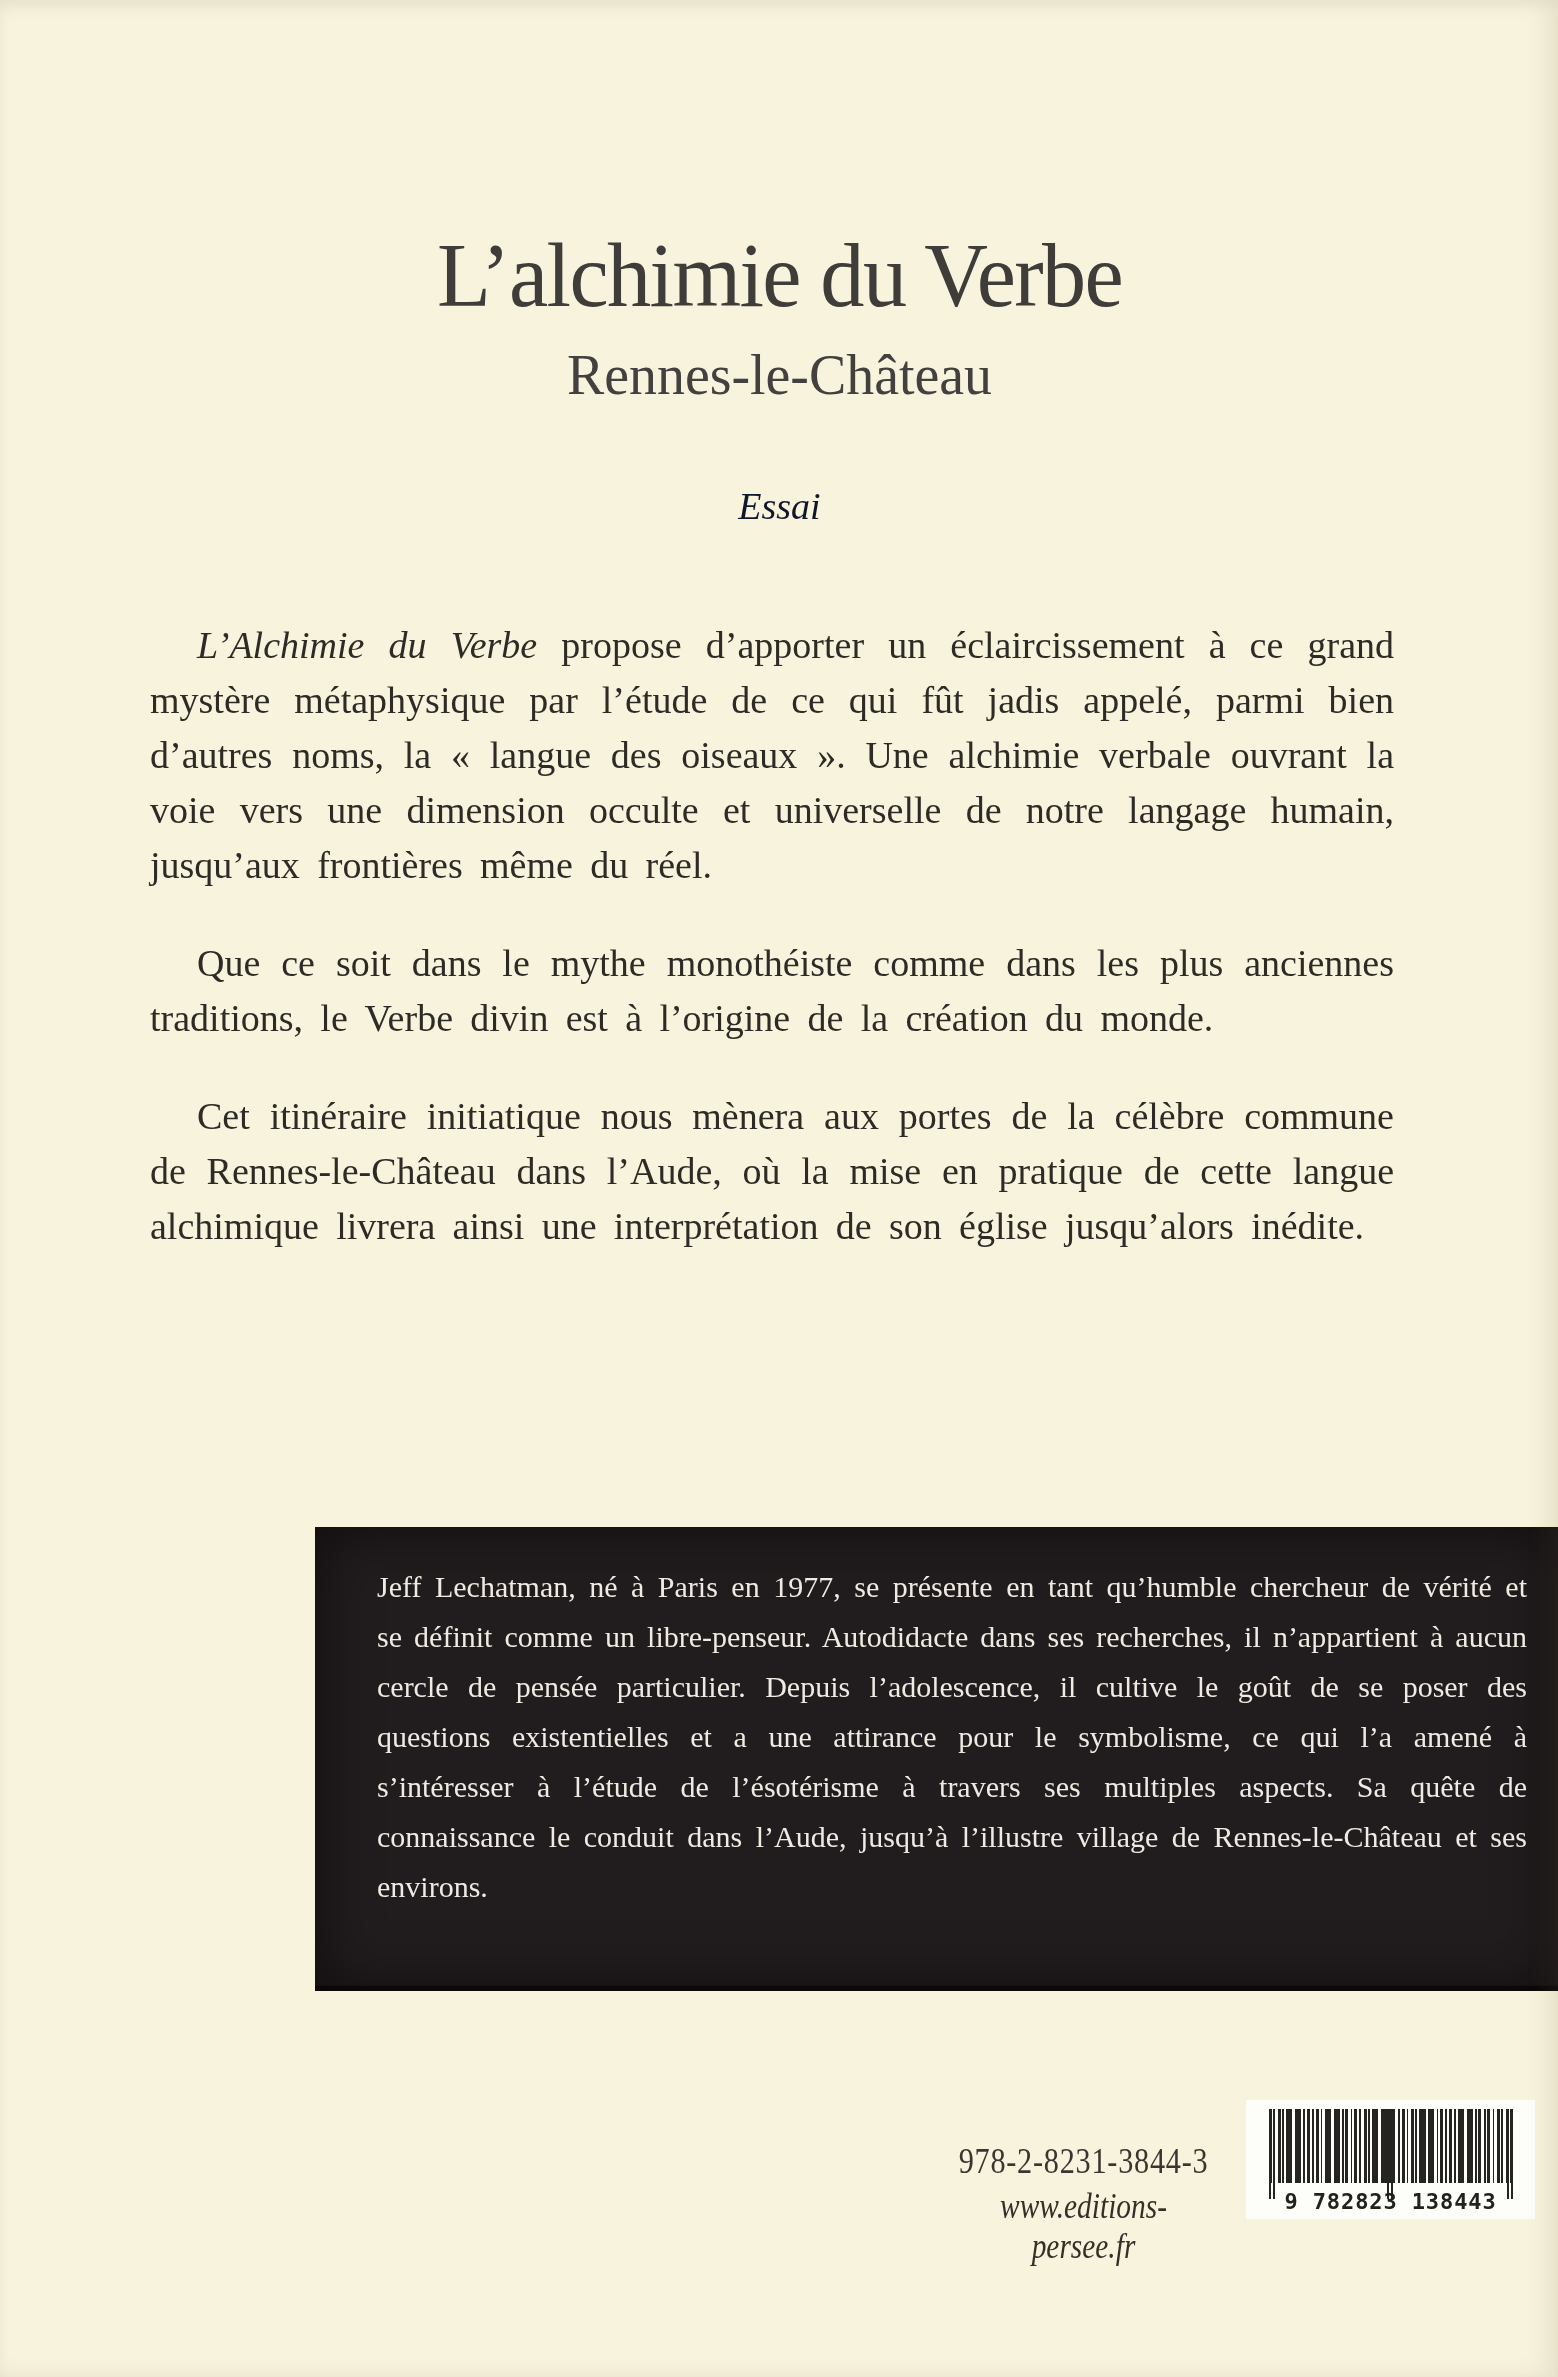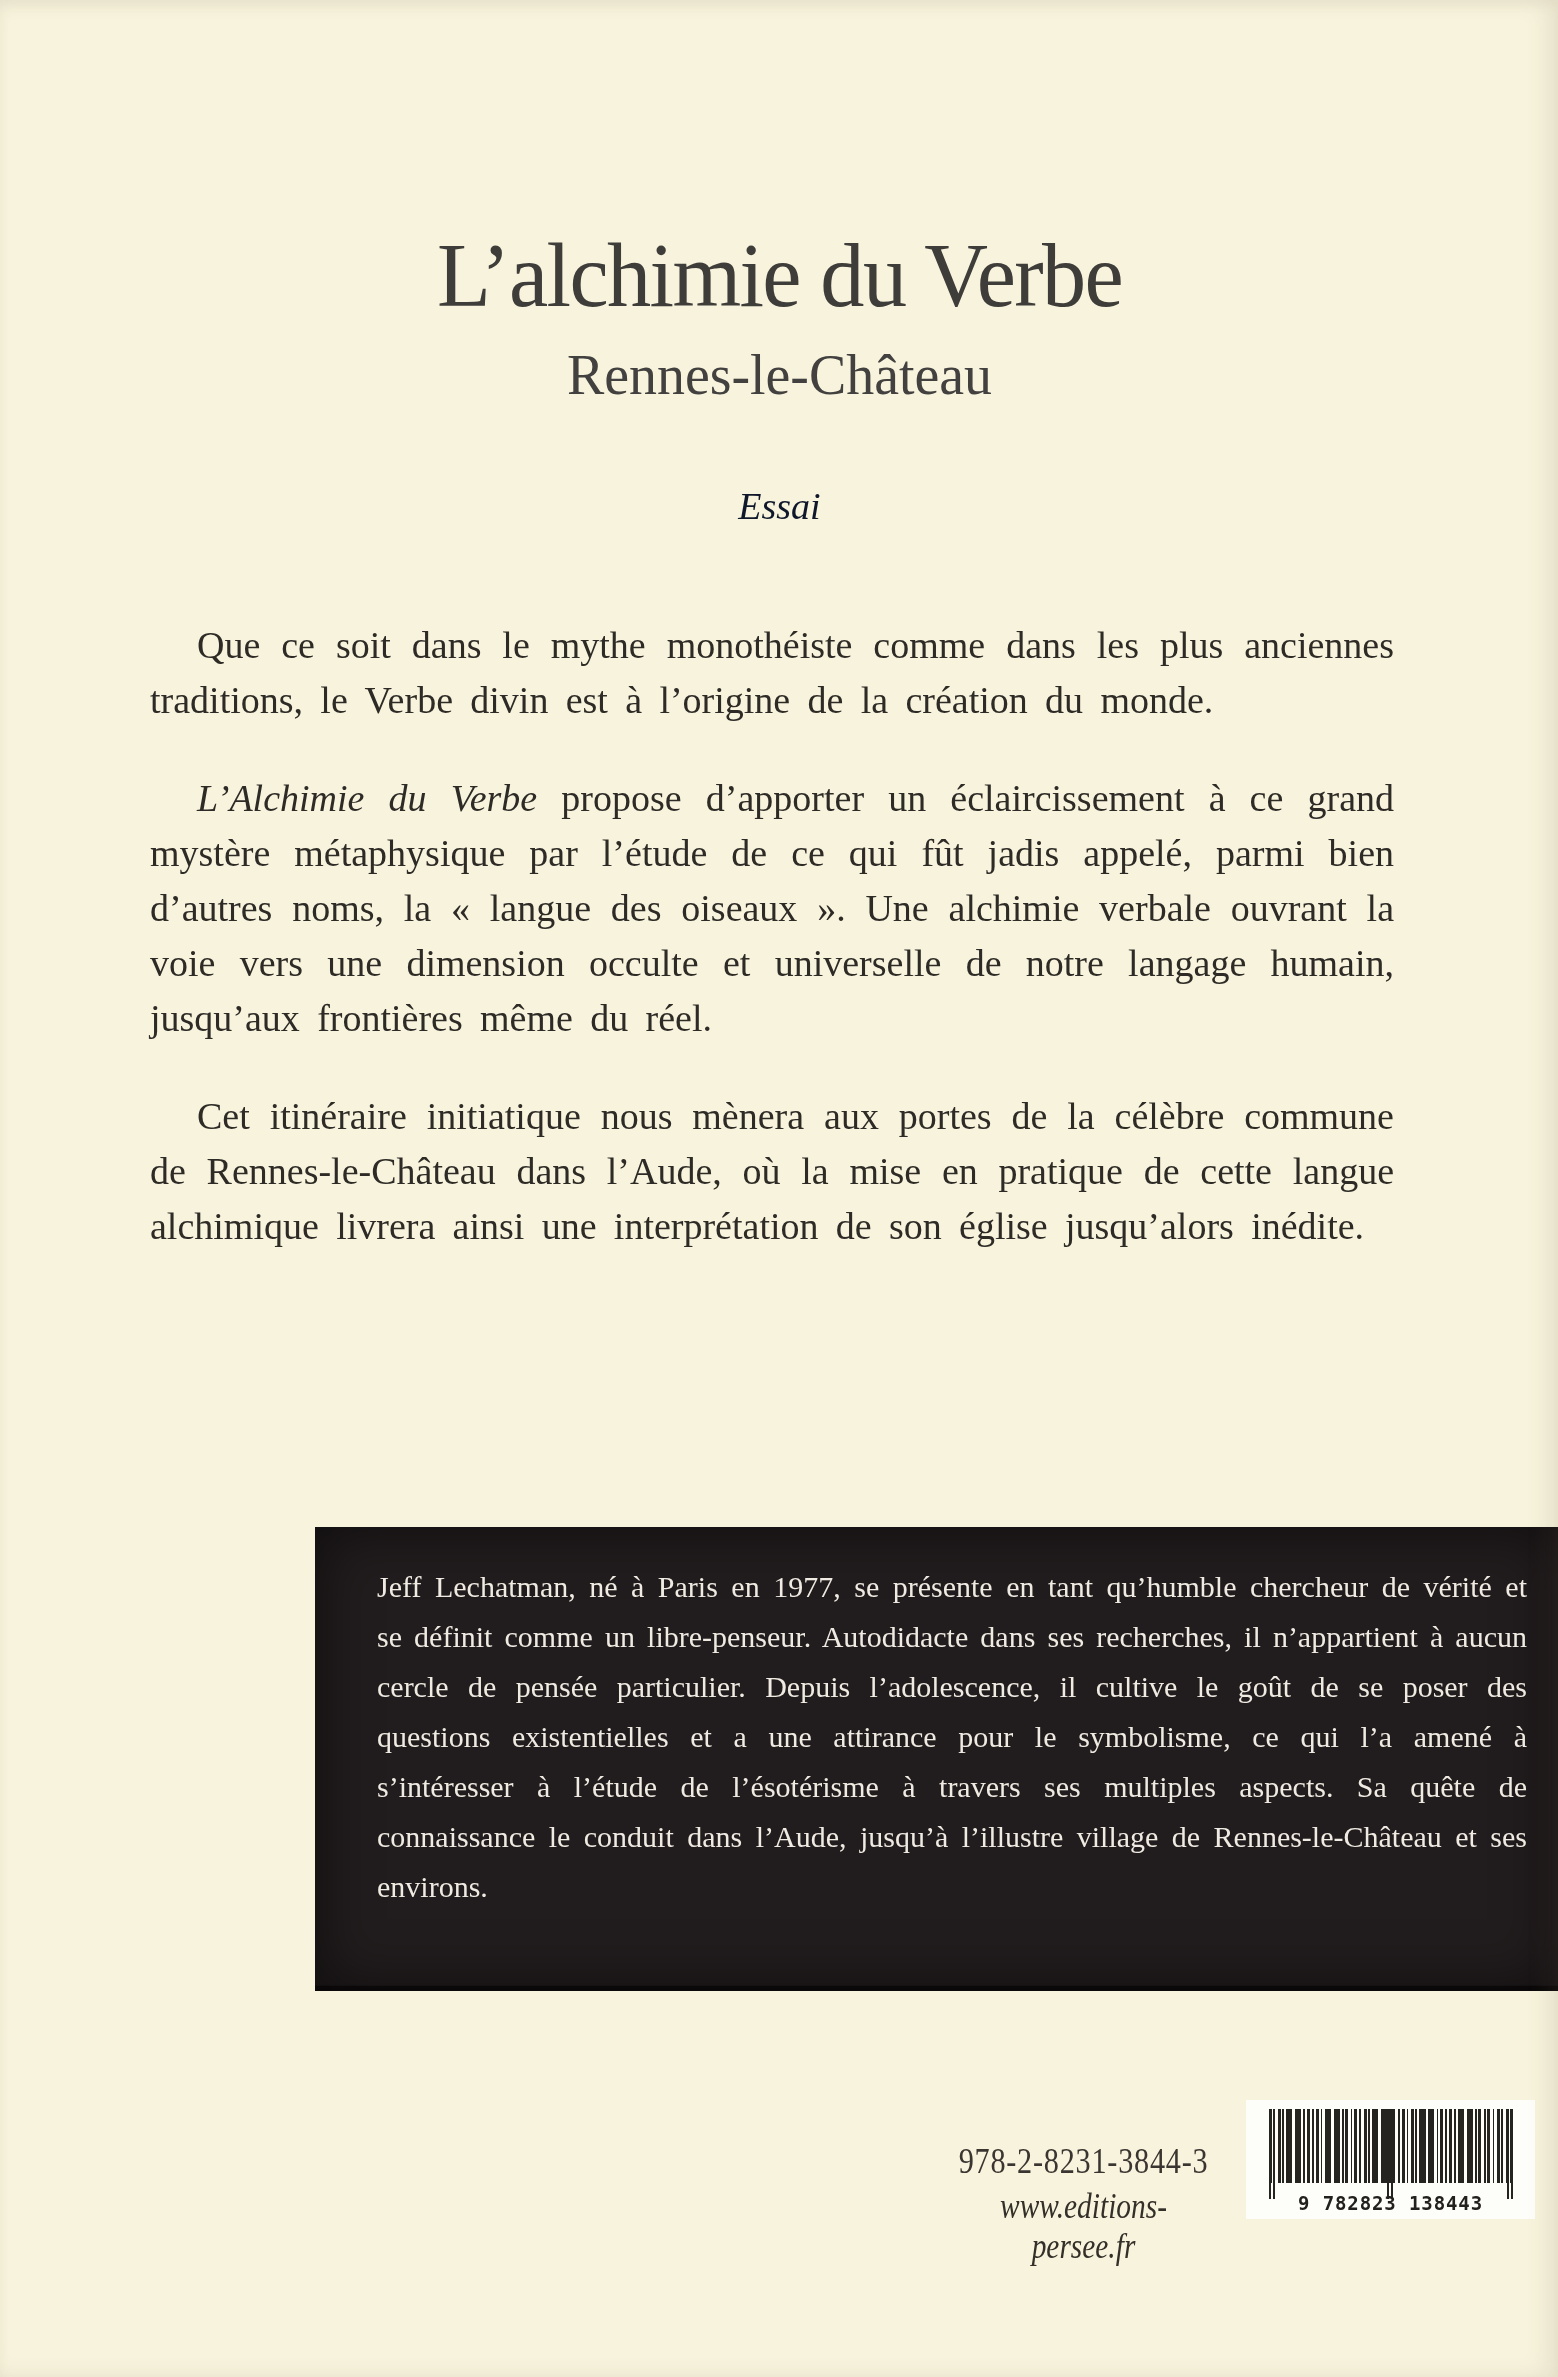--- a/index.html
+++ b/index.html
@@ -108,8 +108,8 @@
   <div class="genre">Essai</div>
 
   <div class="synopsis">
+    <p><i>L’Alchimie du Verbe</i><span> propose d’apporter un éclaircissement à ce grand mystère métaphysique par l’étude de ce qui fût jadis appelé, parmi bien d’autres noms, la « langue des oiseaux ». Une alchimie verbale ouvrant la voie vers une dimension occulte et universelle de notre langage humain, jusqu’aux frontières même du réel.</span></p>
     <p>Que ce soit dans le mythe monothéiste comme dans les plus anciennes traditions, le Verbe divin est à l’origine de la création du monde.</p>
-    <p><i>L’Alchimie du Verbe</i><span> propose d’apporter un éclaircissement à ce grand mystère métaphysique par l’étude de ce qui fût jadis appelé, parmi bien d’autres noms, la « langue des oiseaux ». Une alchimie verbale ouvrant la voie vers une dimension occulte et universelle de notre langage humain, jusqu’aux frontières même du réel.</span></p>
     <p>Cet itinéraire initiatique nous mènera aux portes de la célèbre commune de Rennes-le-Château dans l’Aude, où la mise en pratique de cette langue alchimique livrera ainsi une interprétation de son église jusqu’alors inédite.</p>
   </div>
 

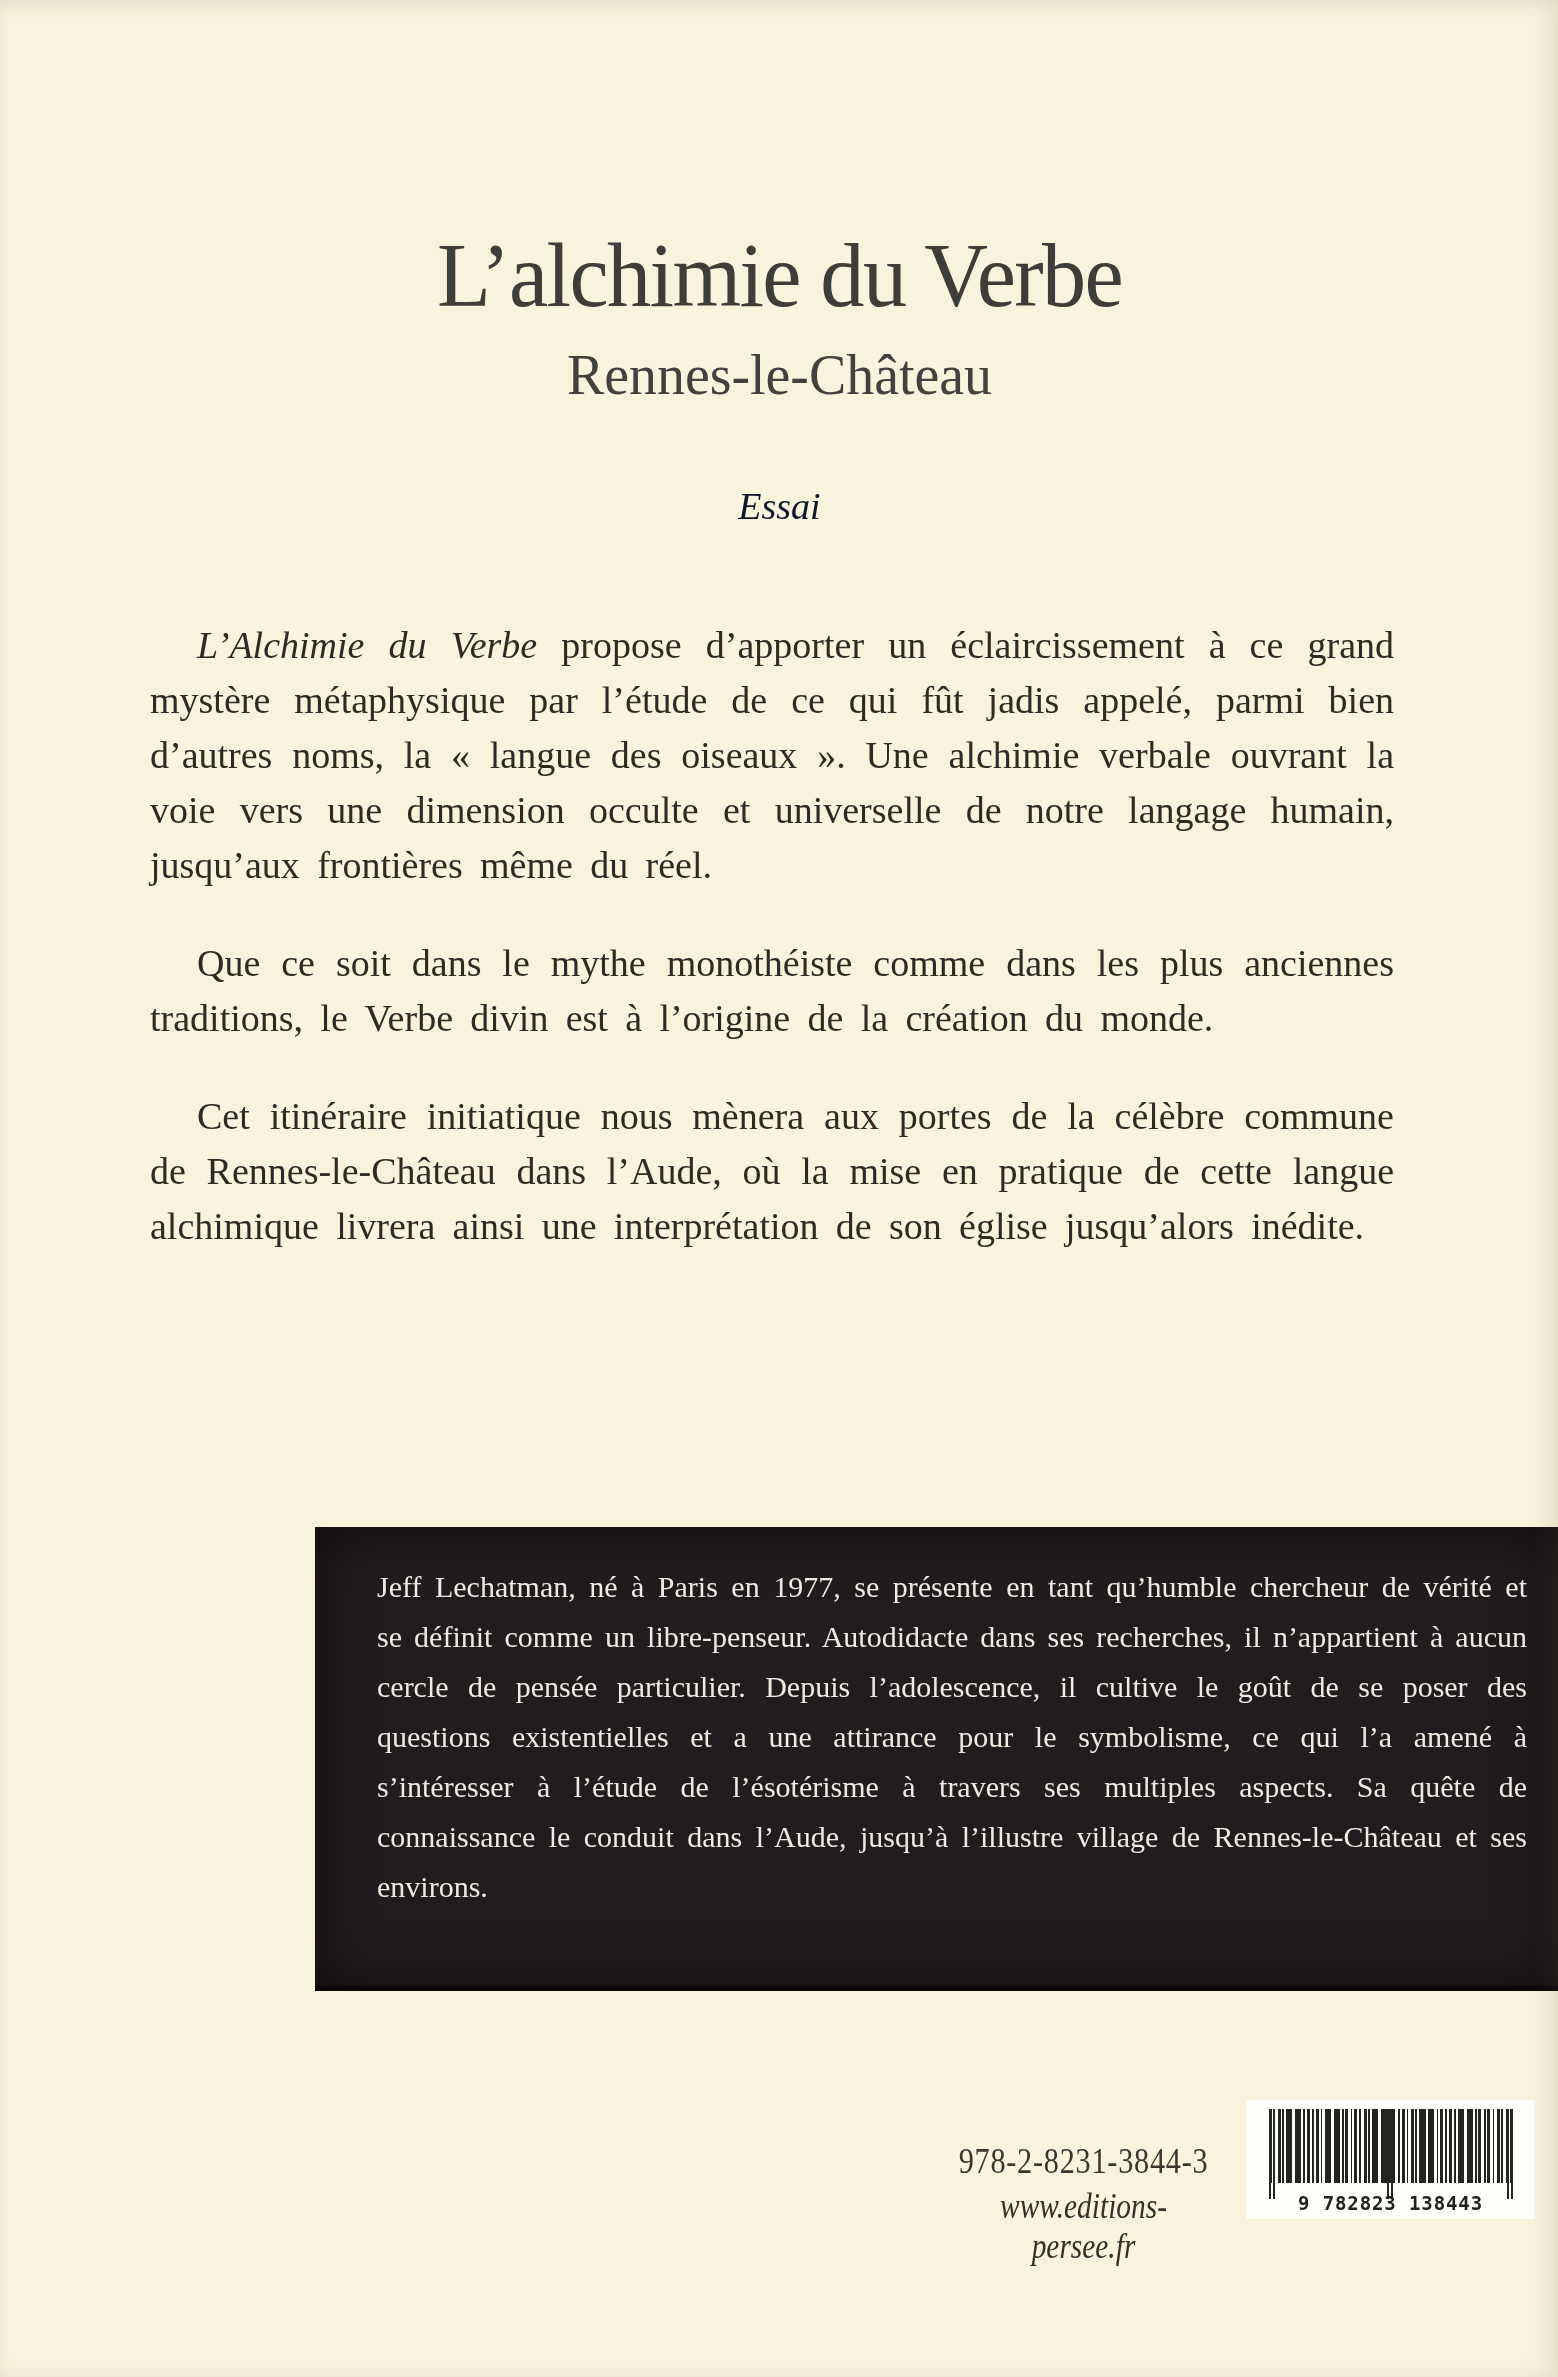--- a/index.html
+++ b/index.html
@@ -94,7 +94,7 @@
   .barcode .digits{
     position:absolute;left:0;bottom:5.2px;width:100%;
     font-family:"DejaVu Sans Mono", monospace;
-    font-size:19px;font-weight:bold;color:#23211e;
+    font-size:22px;font-weight:bold;color:#23211e;
     letter-spacing:0.9px;text-align:center;white-space:pre;
   }
 </style>

